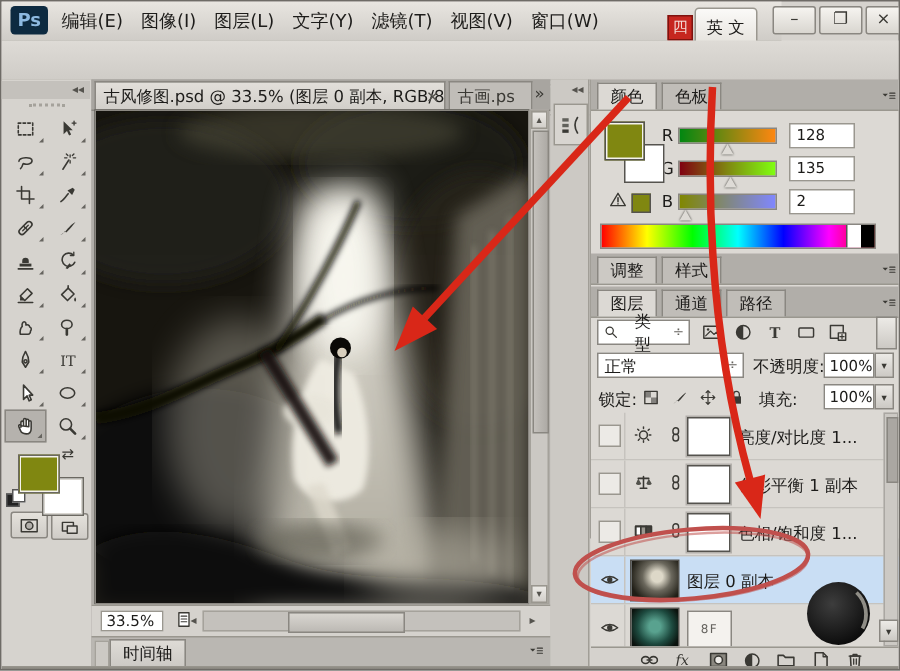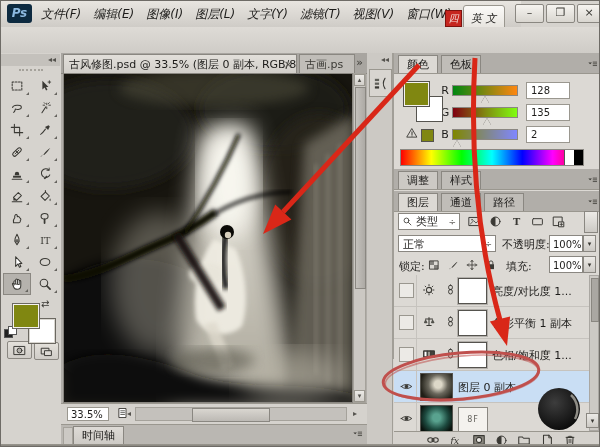--- a/index.html
+++ b/index.html
@@ -8,7 +8,7 @@
        border:1px solid #6e6b66;box-sizing:border-box;overflow:hidden;}
   
   #titlebar{position:absolute;left:0;top:0;width:520px;height:26px;
-    background:linear-gradient(#e8e5e0,#cfccc7);border-bottom:1px solid #9a978f;font-style:italic;}
+    background:linear-gradient(#e8e5e0,#cfccc7);border-bottom:1px solid #9a978f;}
   #ps-logo{position:absolute;left:6px;top:3px;width:25px;height:19px;background:#0d2a40;
     color:#8db9e0;font-weight:bold;font-size:12px;text-align:center;line-height:19px;border-radius:3px;}
   #menubar{position:absolute;left:34px;top:0;height:26px;display:flex;align-items:center;}

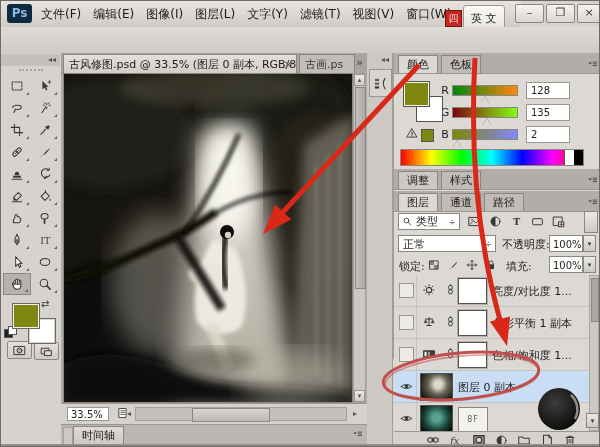--- a/index.html
+++ b/index.html
@@ -166,7 +166,6 @@
   <div id="titlebar">
     <div id="ps-logo">Ps</div>
     <div id="menubar">
-        <span class="menu-item">文件(F)</span>
         <span class="menu-item">编辑(E)</span>
         <span class="menu-item">图像(I)</span>
         <span class="menu-item">图层(L)</span>

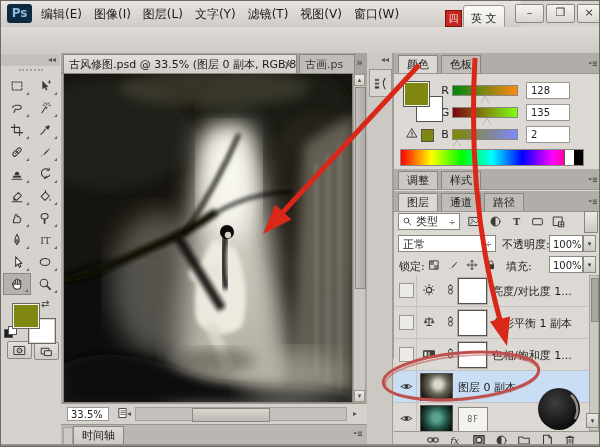--- a/index.html
+++ b/index.html
@@ -112,7 +112,7 @@
   
   #filter-row{position:absolute;left:0;top:158px;width:208px;height:22px;}
   #kind-combo{position:absolute;left:4px;top:2px;width:62px;height:17px;background:#fff;border:1px solid #8a8781;
-    display:flex;align-items:center;gap:3px;padding:0 3px;box-sizing:border-box;font-size:11px;}
+    display:flex;align-items:center;gap:10px;padding:0 3px;box-sizing:border-box;font-size:11px;}
   #filter-icons{position:absolute;left:74px;top:2px;display:flex;gap:8px;align-items:center;height:17px;}
   #filter-toggle{position:absolute;right:4px;top:0;width:12px;height:20px;background:linear-gradient(#eceae6,#ccc9c4);
     border:1px solid #8a8781;}

